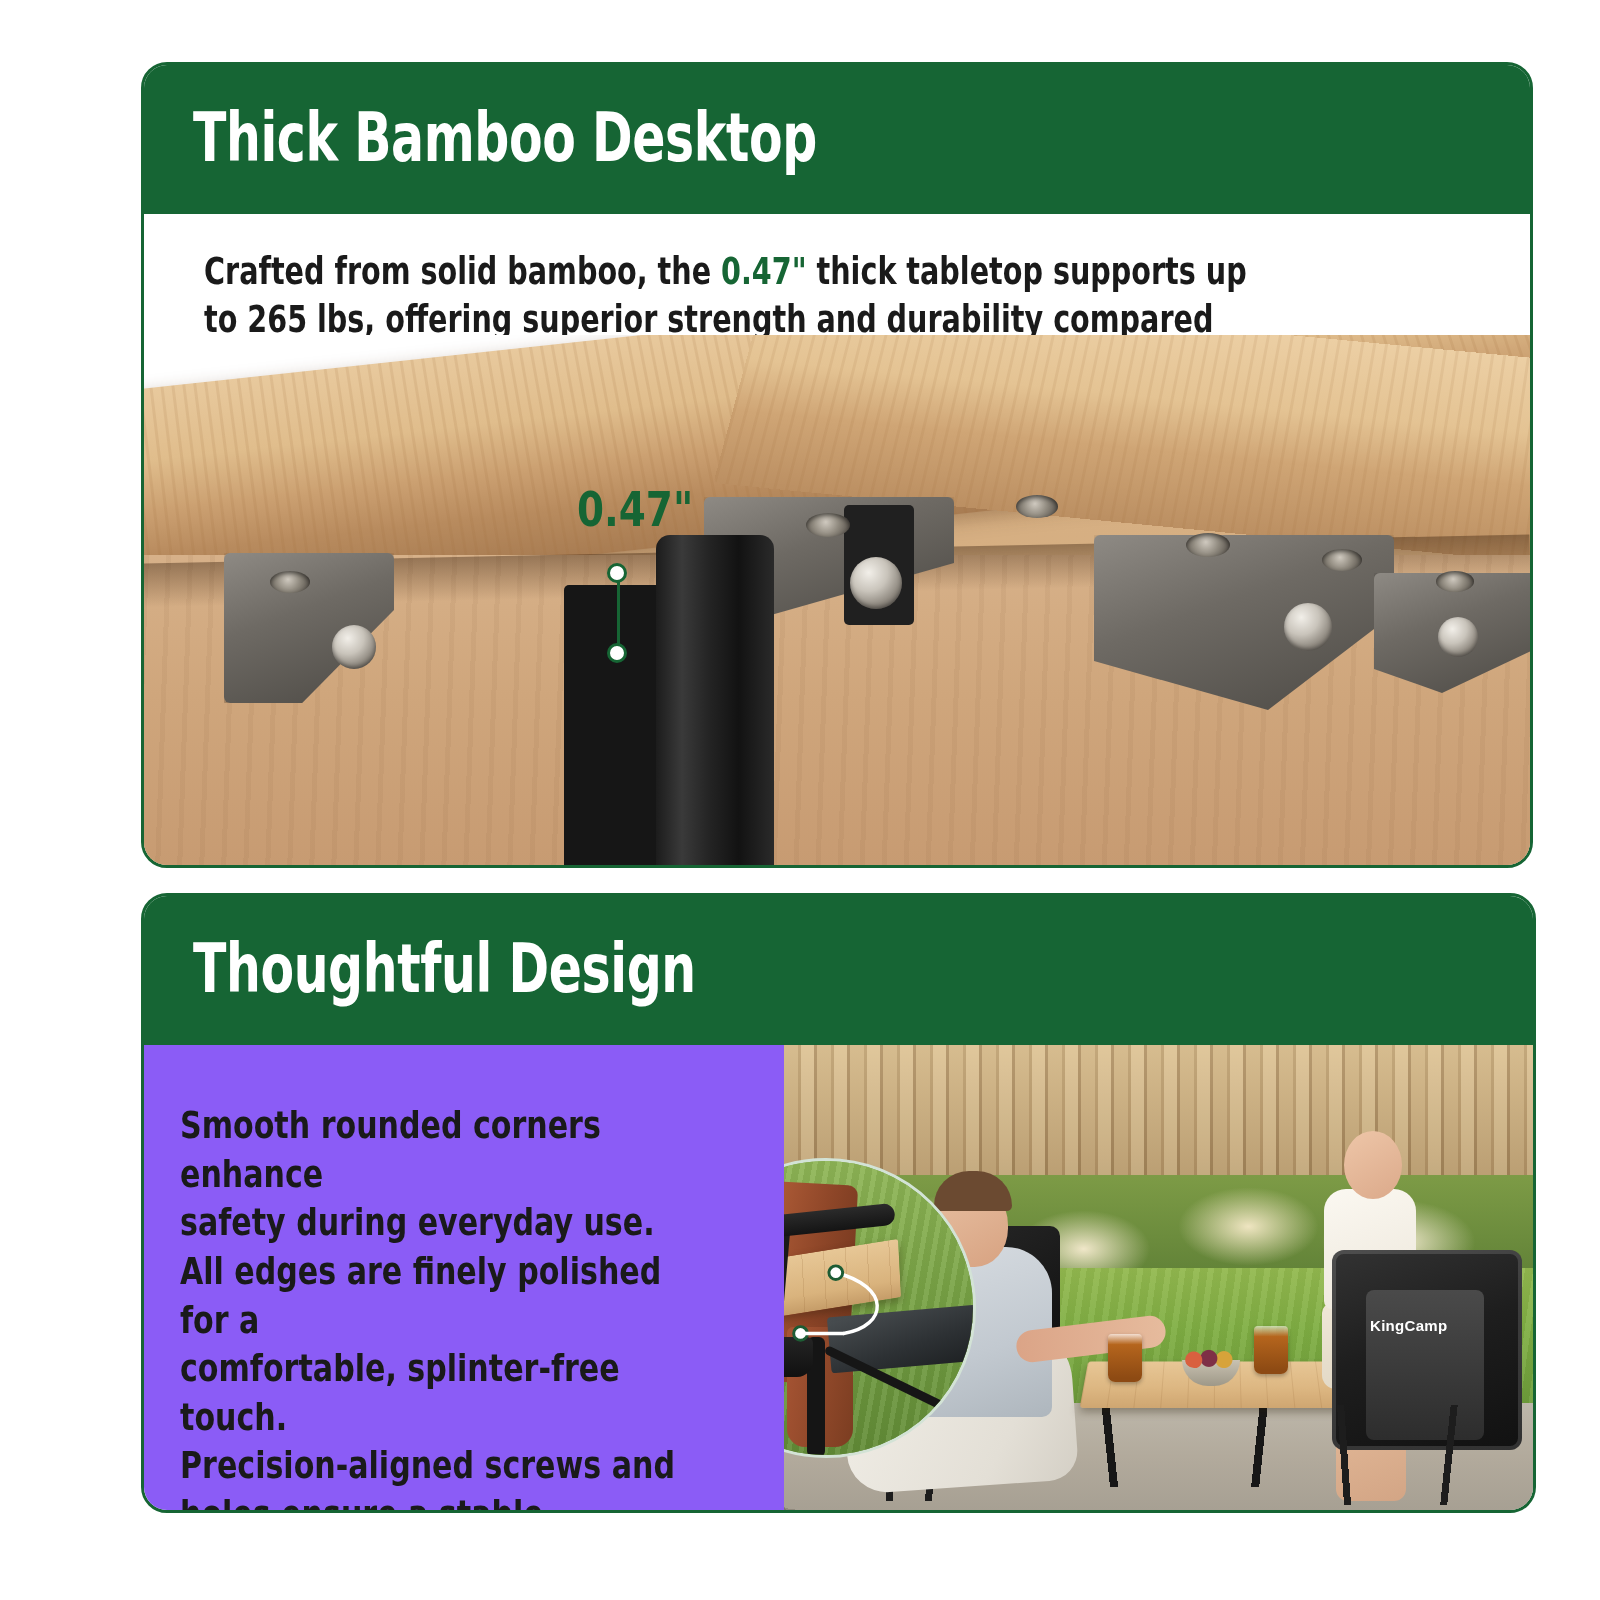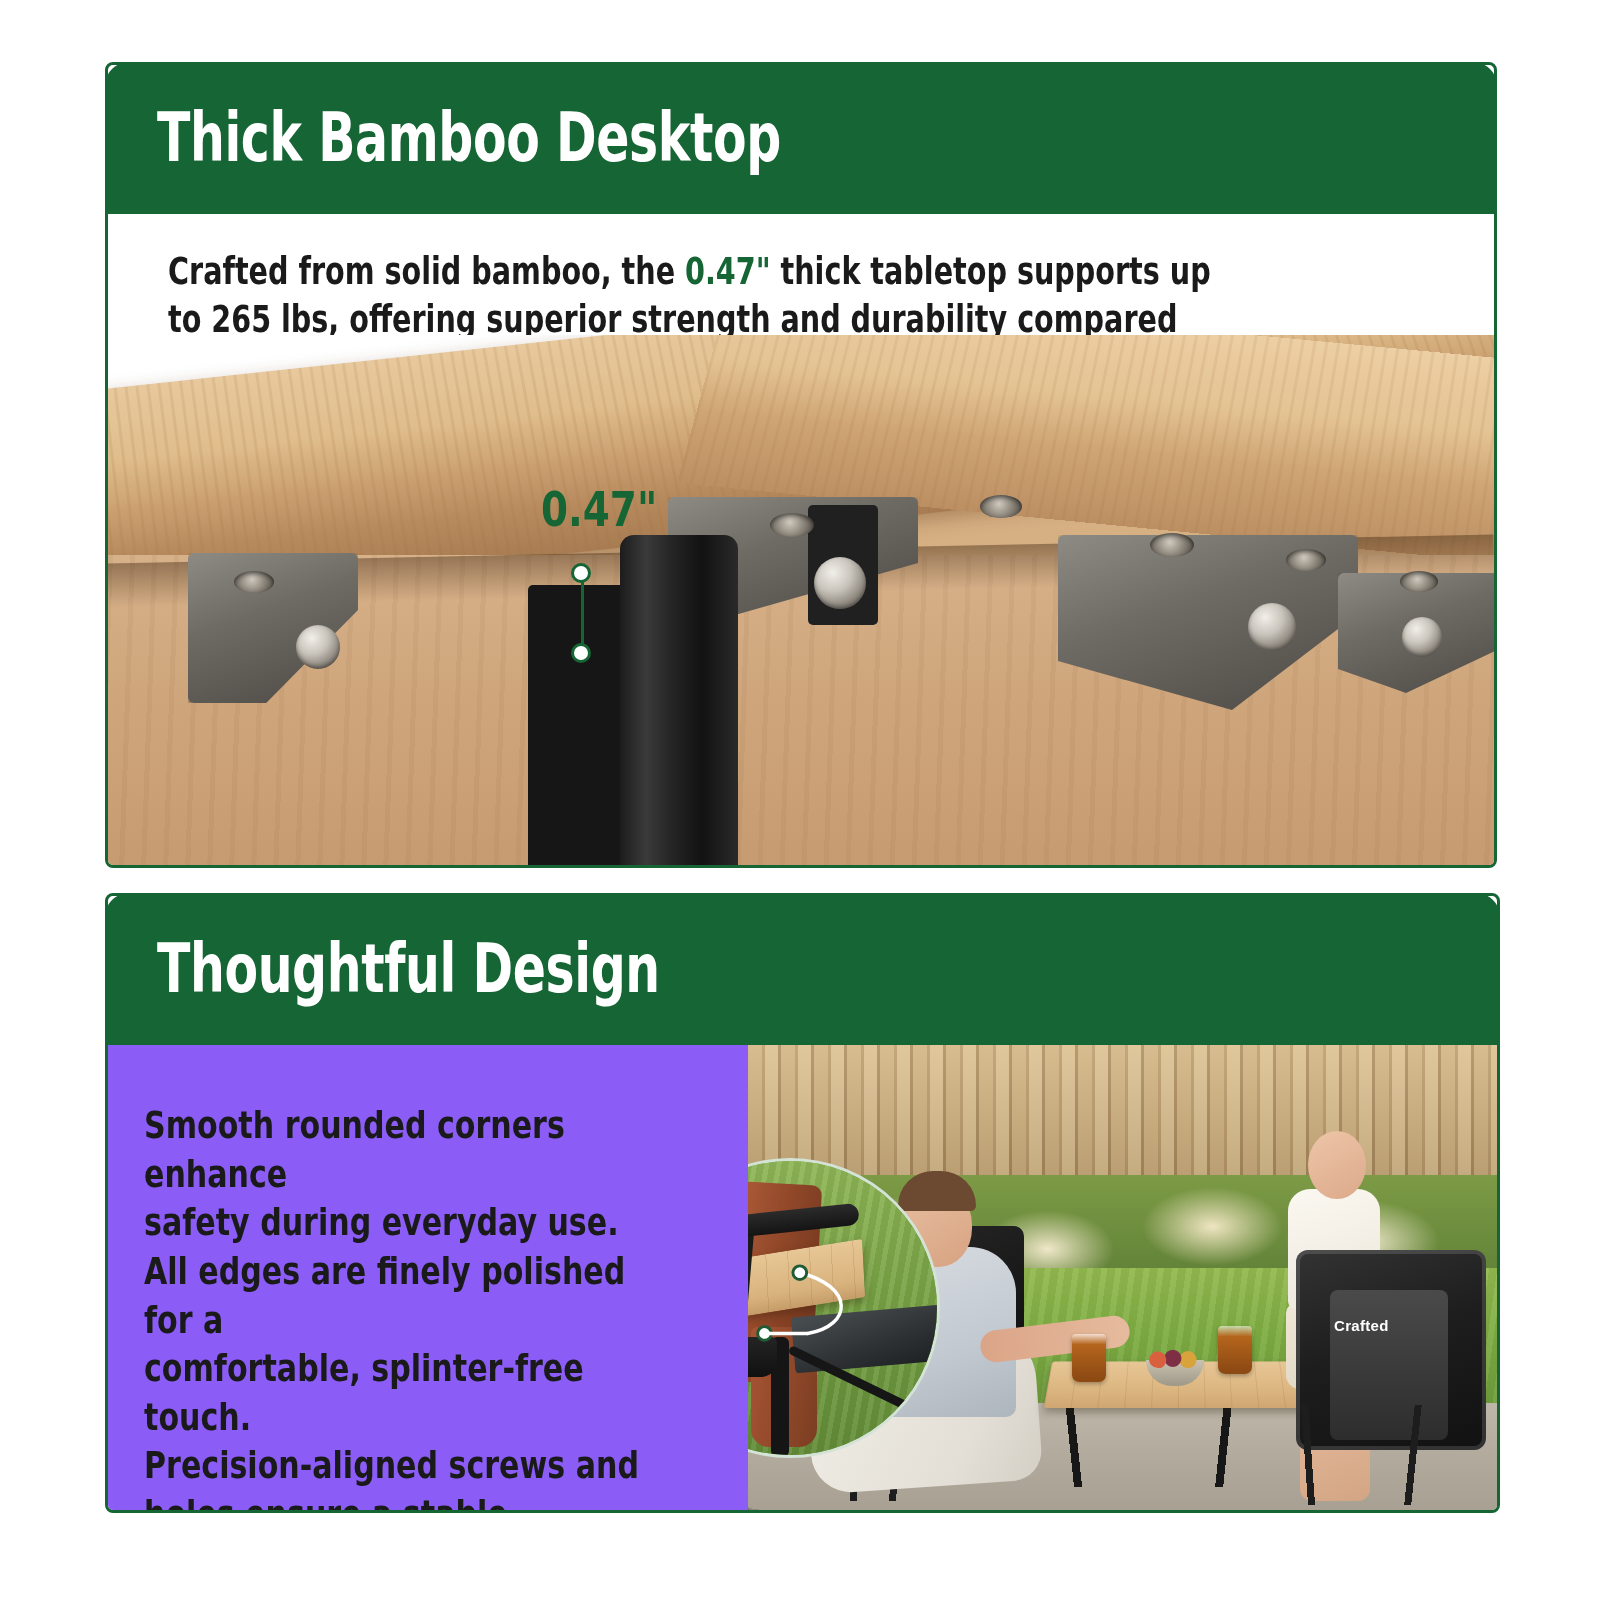--- a/index.html
+++ b/index.html
@@ -16,9 +16,10 @@
     position:absolute;
     background:#ffffff;
     border:3px solid #166534;
-    border-radius:8px;
+    border-radius:26px;
     overflow:hidden;
     box-sizing:border-box;
+    margin-left:36px;
   }
   .card-header{
     position:absolute;

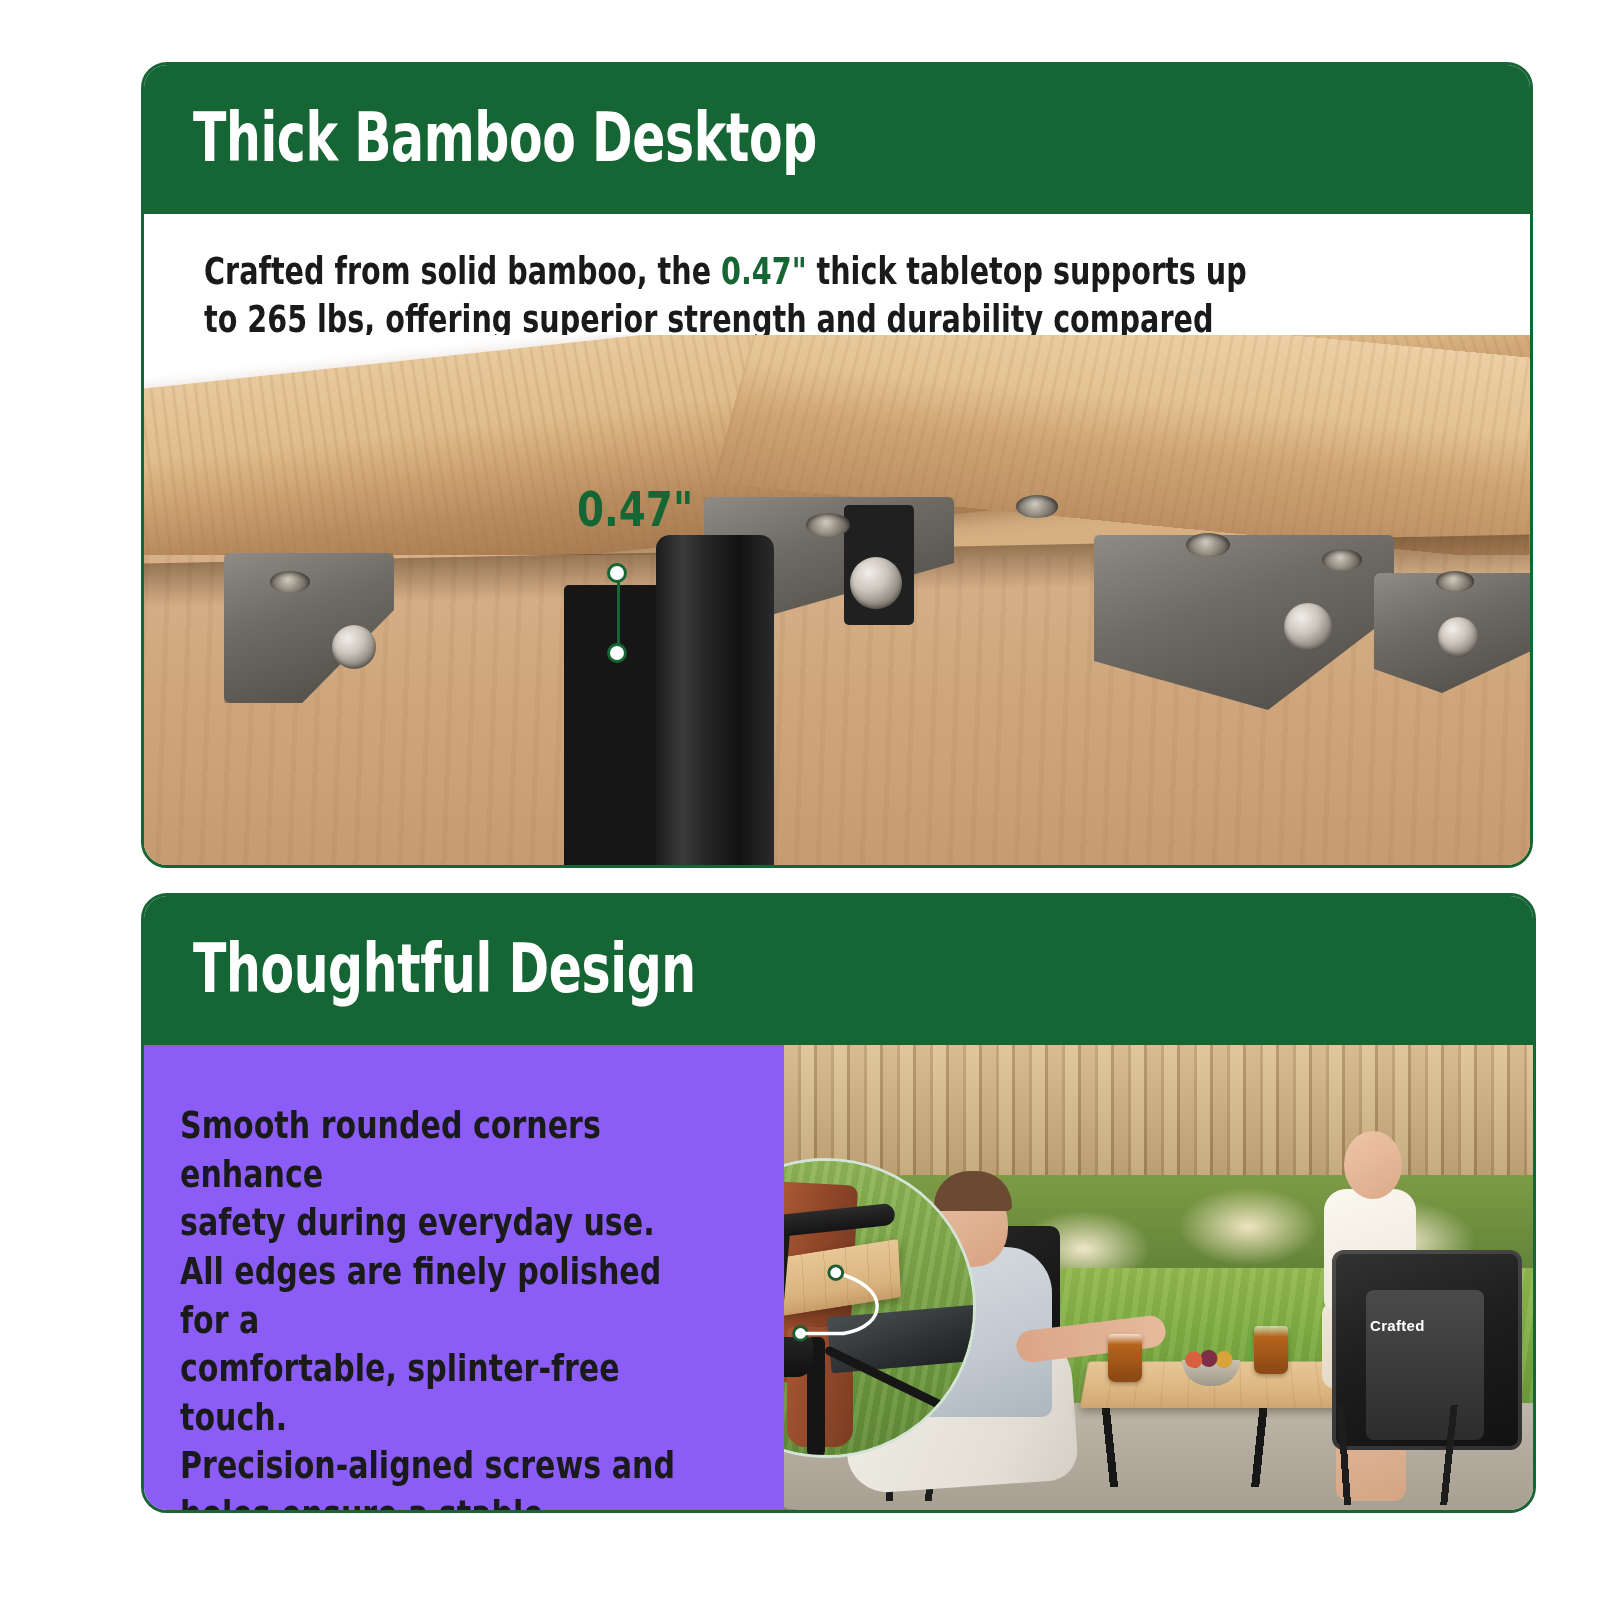--- a/index.html
+++ b/index.html
@@ -469,7 +469,7 @@
 
       <div class="chair" id="chair-right-back"></div>
       <div class="chair" id="chair-right-panel"></div>
-      <div class="kc-logo">Crafted</div>
+      <div class="kc-logo">KingCamp</div>
       <div class="chair" id="chair-right-legs"></div>
 
       <div class="inset-circle">

